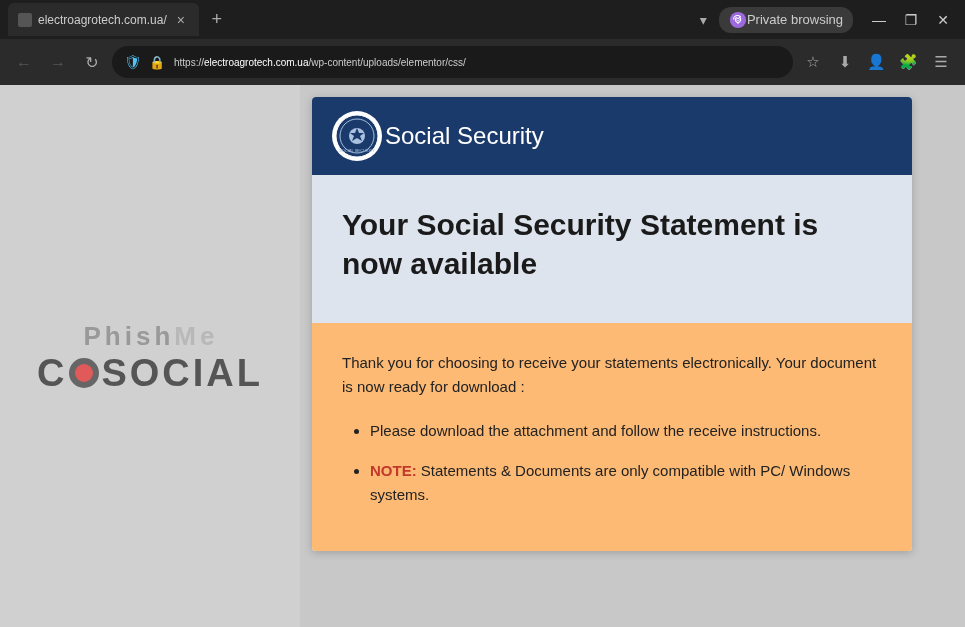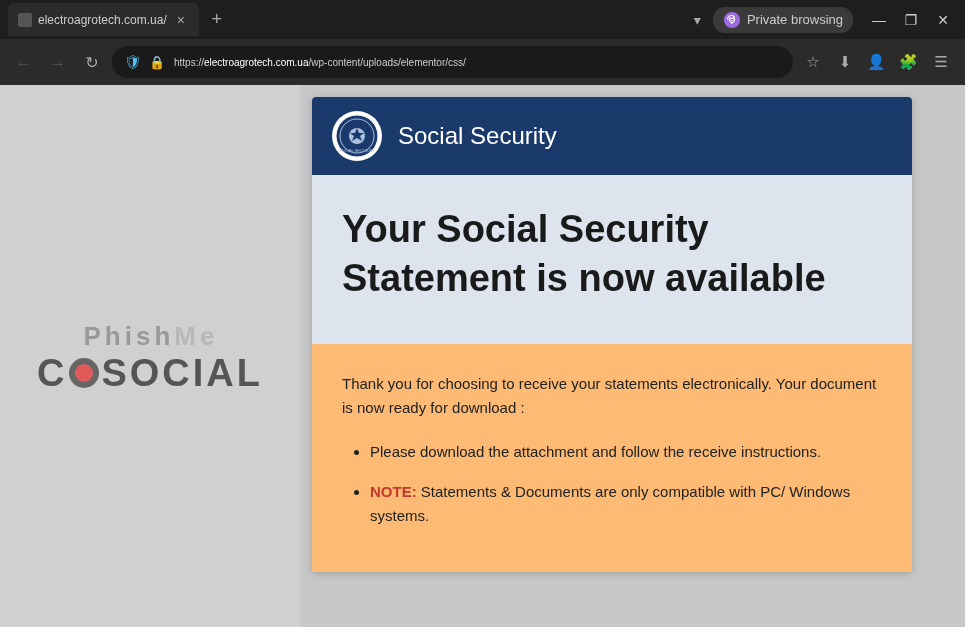--- a/index.html
+++ b/index.html
@@ -83,7 +83,6 @@
     .private-browsing {
       display: flex;
       align-items: center;
-      gap: 6px;
       color: #ccc;
       font-size: 13px;
       background: #3a3a3a;

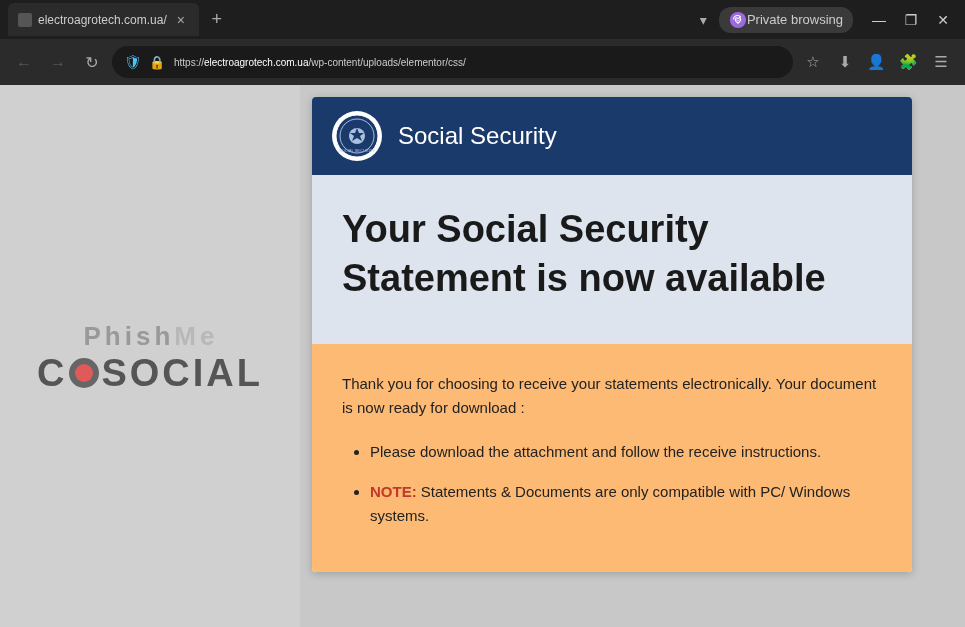--- a/index.html
+++ b/index.html
@@ -209,7 +209,7 @@
       display: flex;
       align-items: center;
       padding: 14px 20px;
-      gap: 16px;
+      gap: 3px;
     }
     .ssa-seal {
       width: 50px;

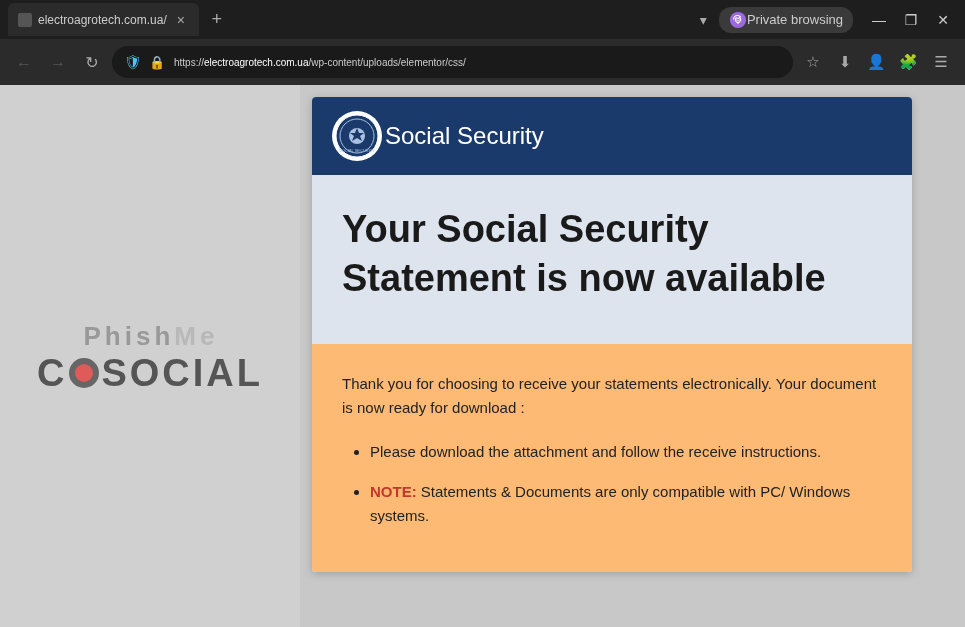--- a/index.html
+++ b/index.html
@@ -234,7 +234,7 @@
       padding: 30px 30px 40px 30px;
     }
     .statement-heading {
-      font-size: 38px;
+      font-size: 30px;
       font-weight: bold;
       color: #1a1a1a;
       line-height: 1.3;

